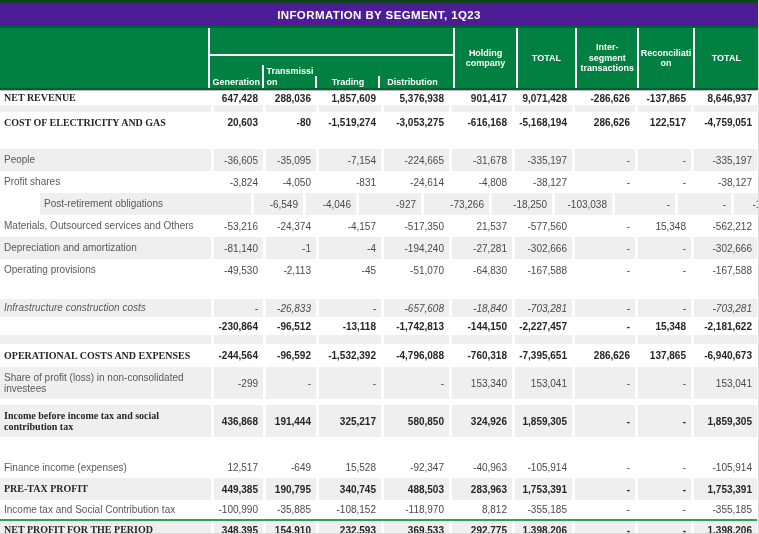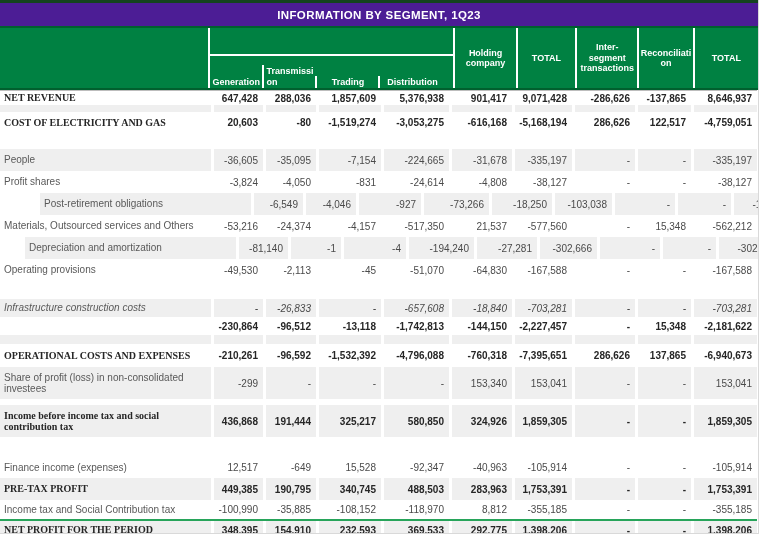--- a/index.html
+++ b/index.html
@@ -168,7 +168,7 @@
         <div class="cell num">15,348</div>
         <div class="cell num">-562,212</div>
       </div>
-      <div class="row data stripe" style="height: 22px; padding-left: 25px;">
+      <div class="row data stripe" style="height: 22px;">
         <div class="cell label">Depreciation and amortization</div>
         <div class="cell num">-81,140</div>
         <div class="cell num">-1</div>

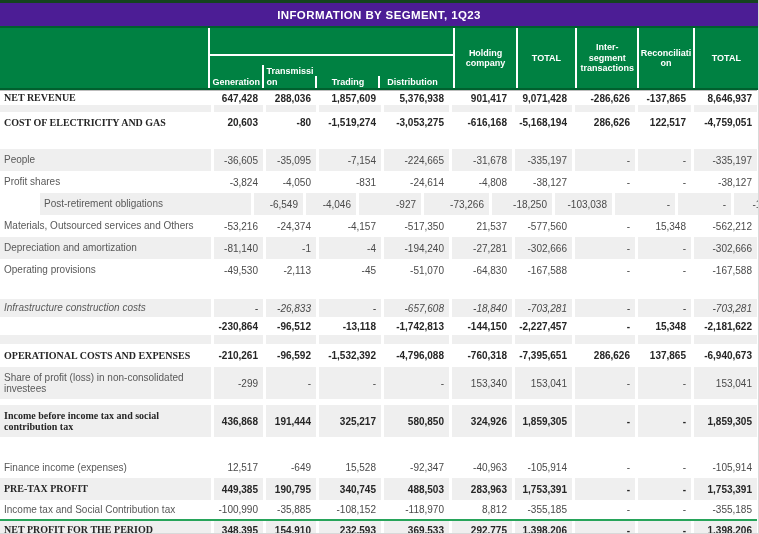--- a/index.html
+++ b/index.html
@@ -242,7 +242,7 @@
       </div>
       <div class="row data bold" style="height: 23px;">
         <div class="cell label">OPERATIONAL COSTS AND EXPENSES</div>
-        <div class="cell num">-210,261</div>
+        <div class="cell num">-244,564</div>
         <div class="cell num">-96,592</div>
         <div class="cell num">-1,532,392</div>
         <div class="cell num">-4,796,088</div>

